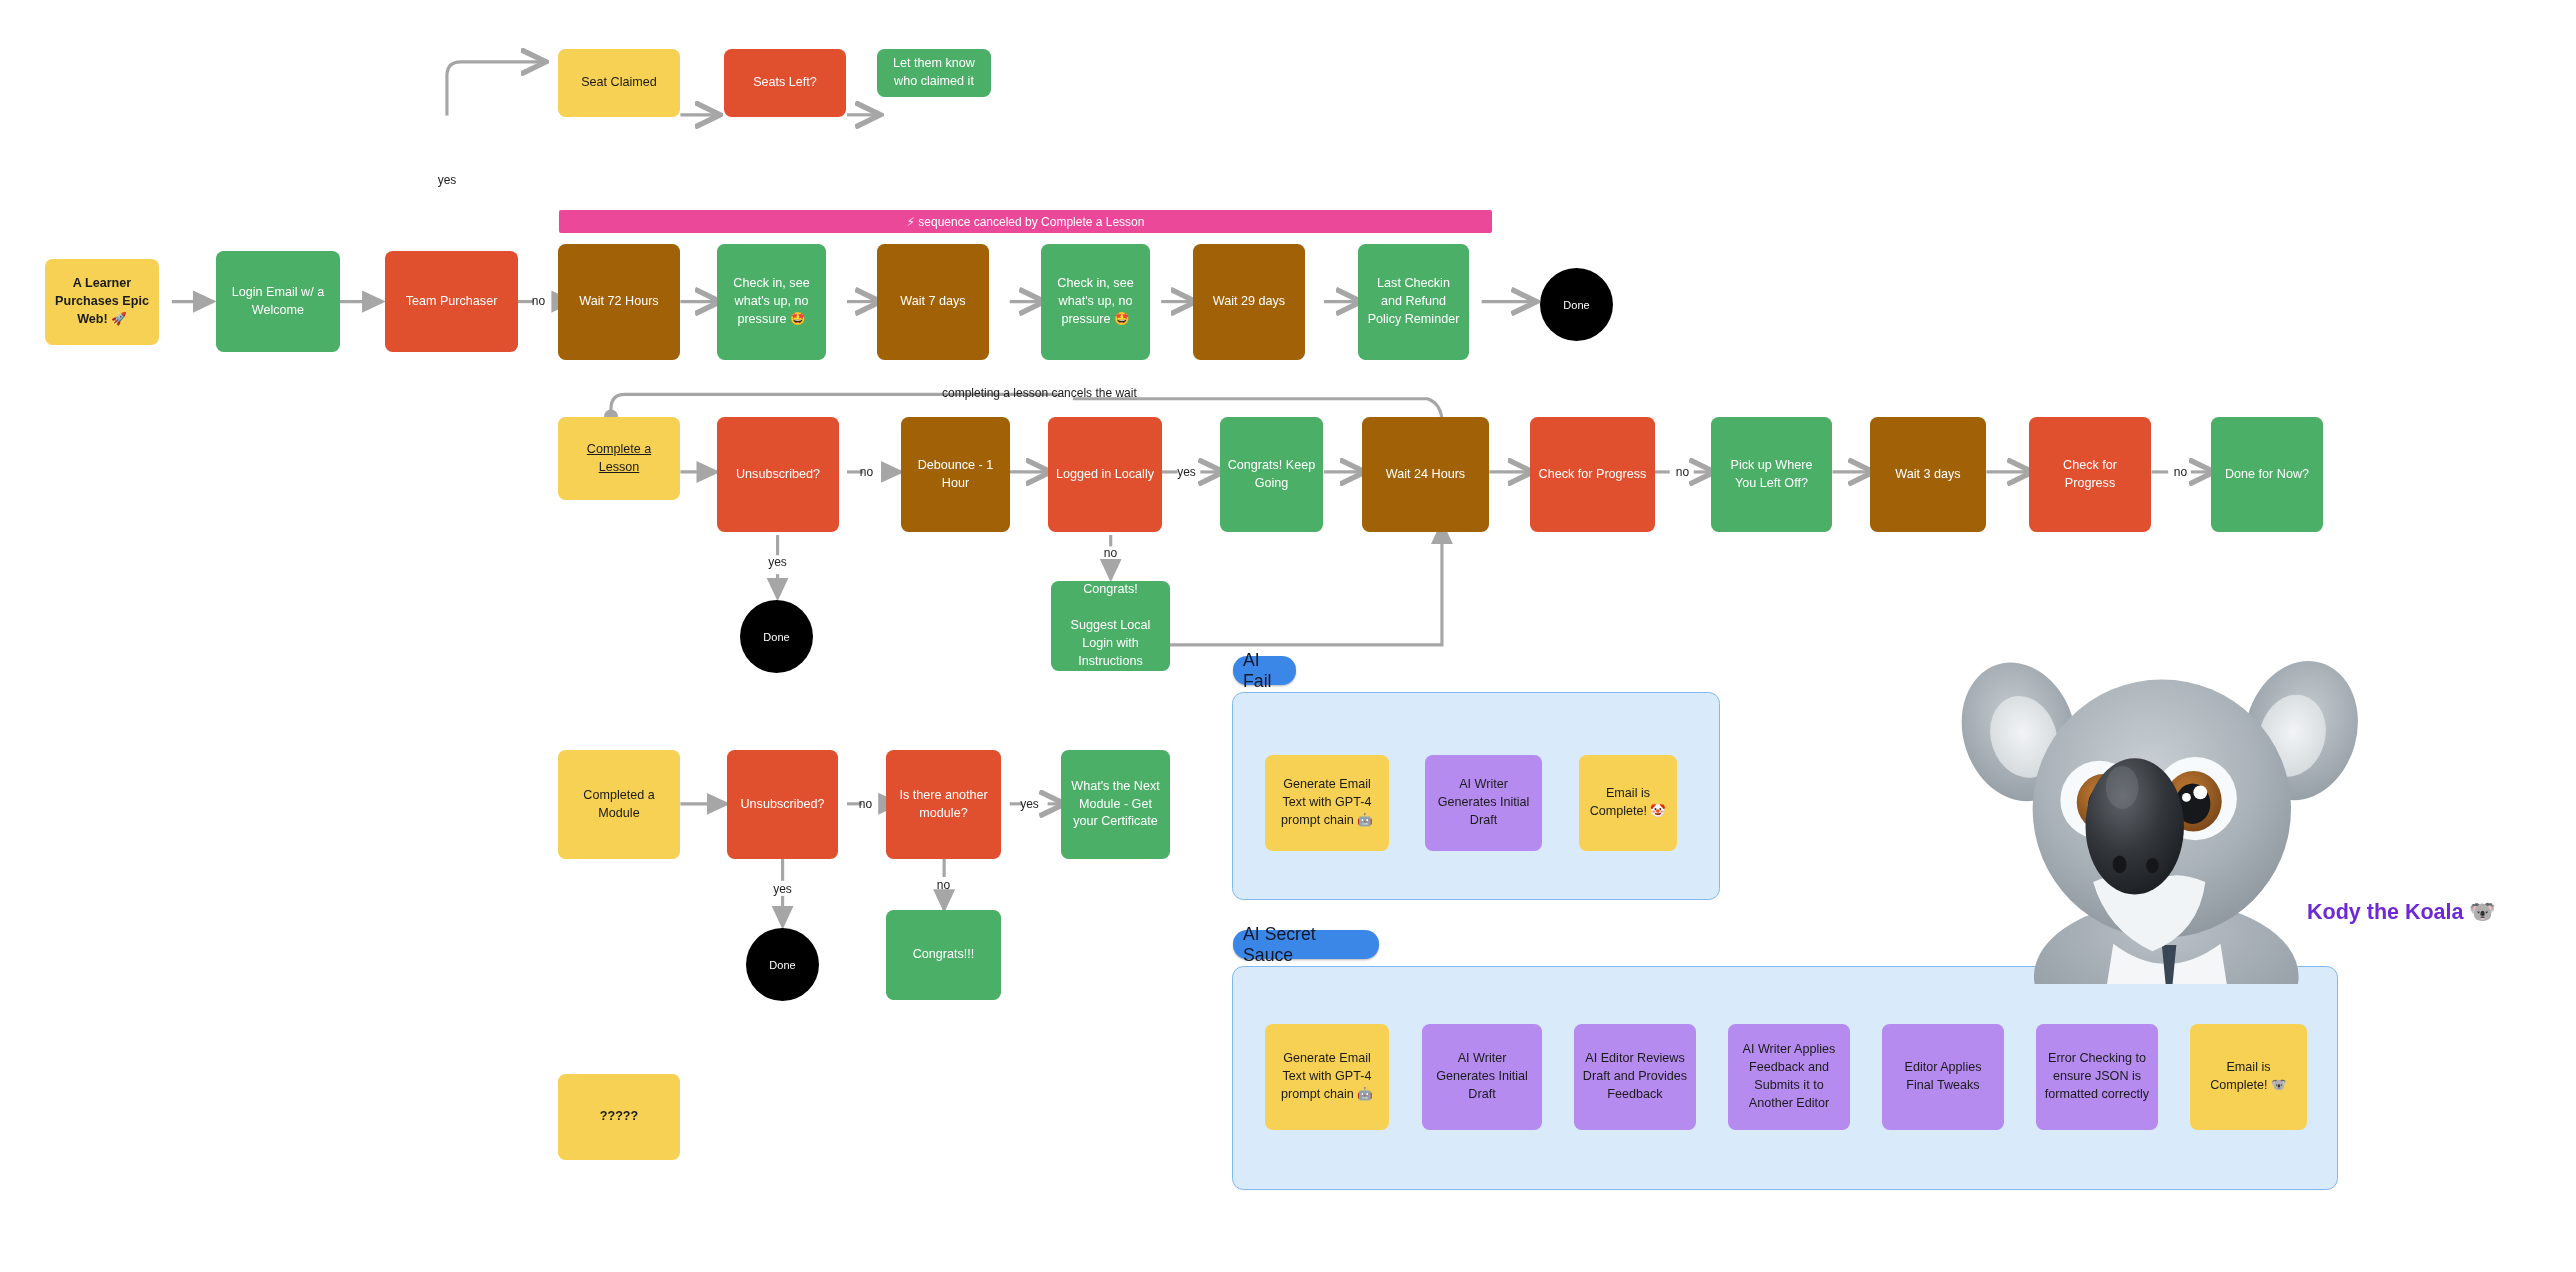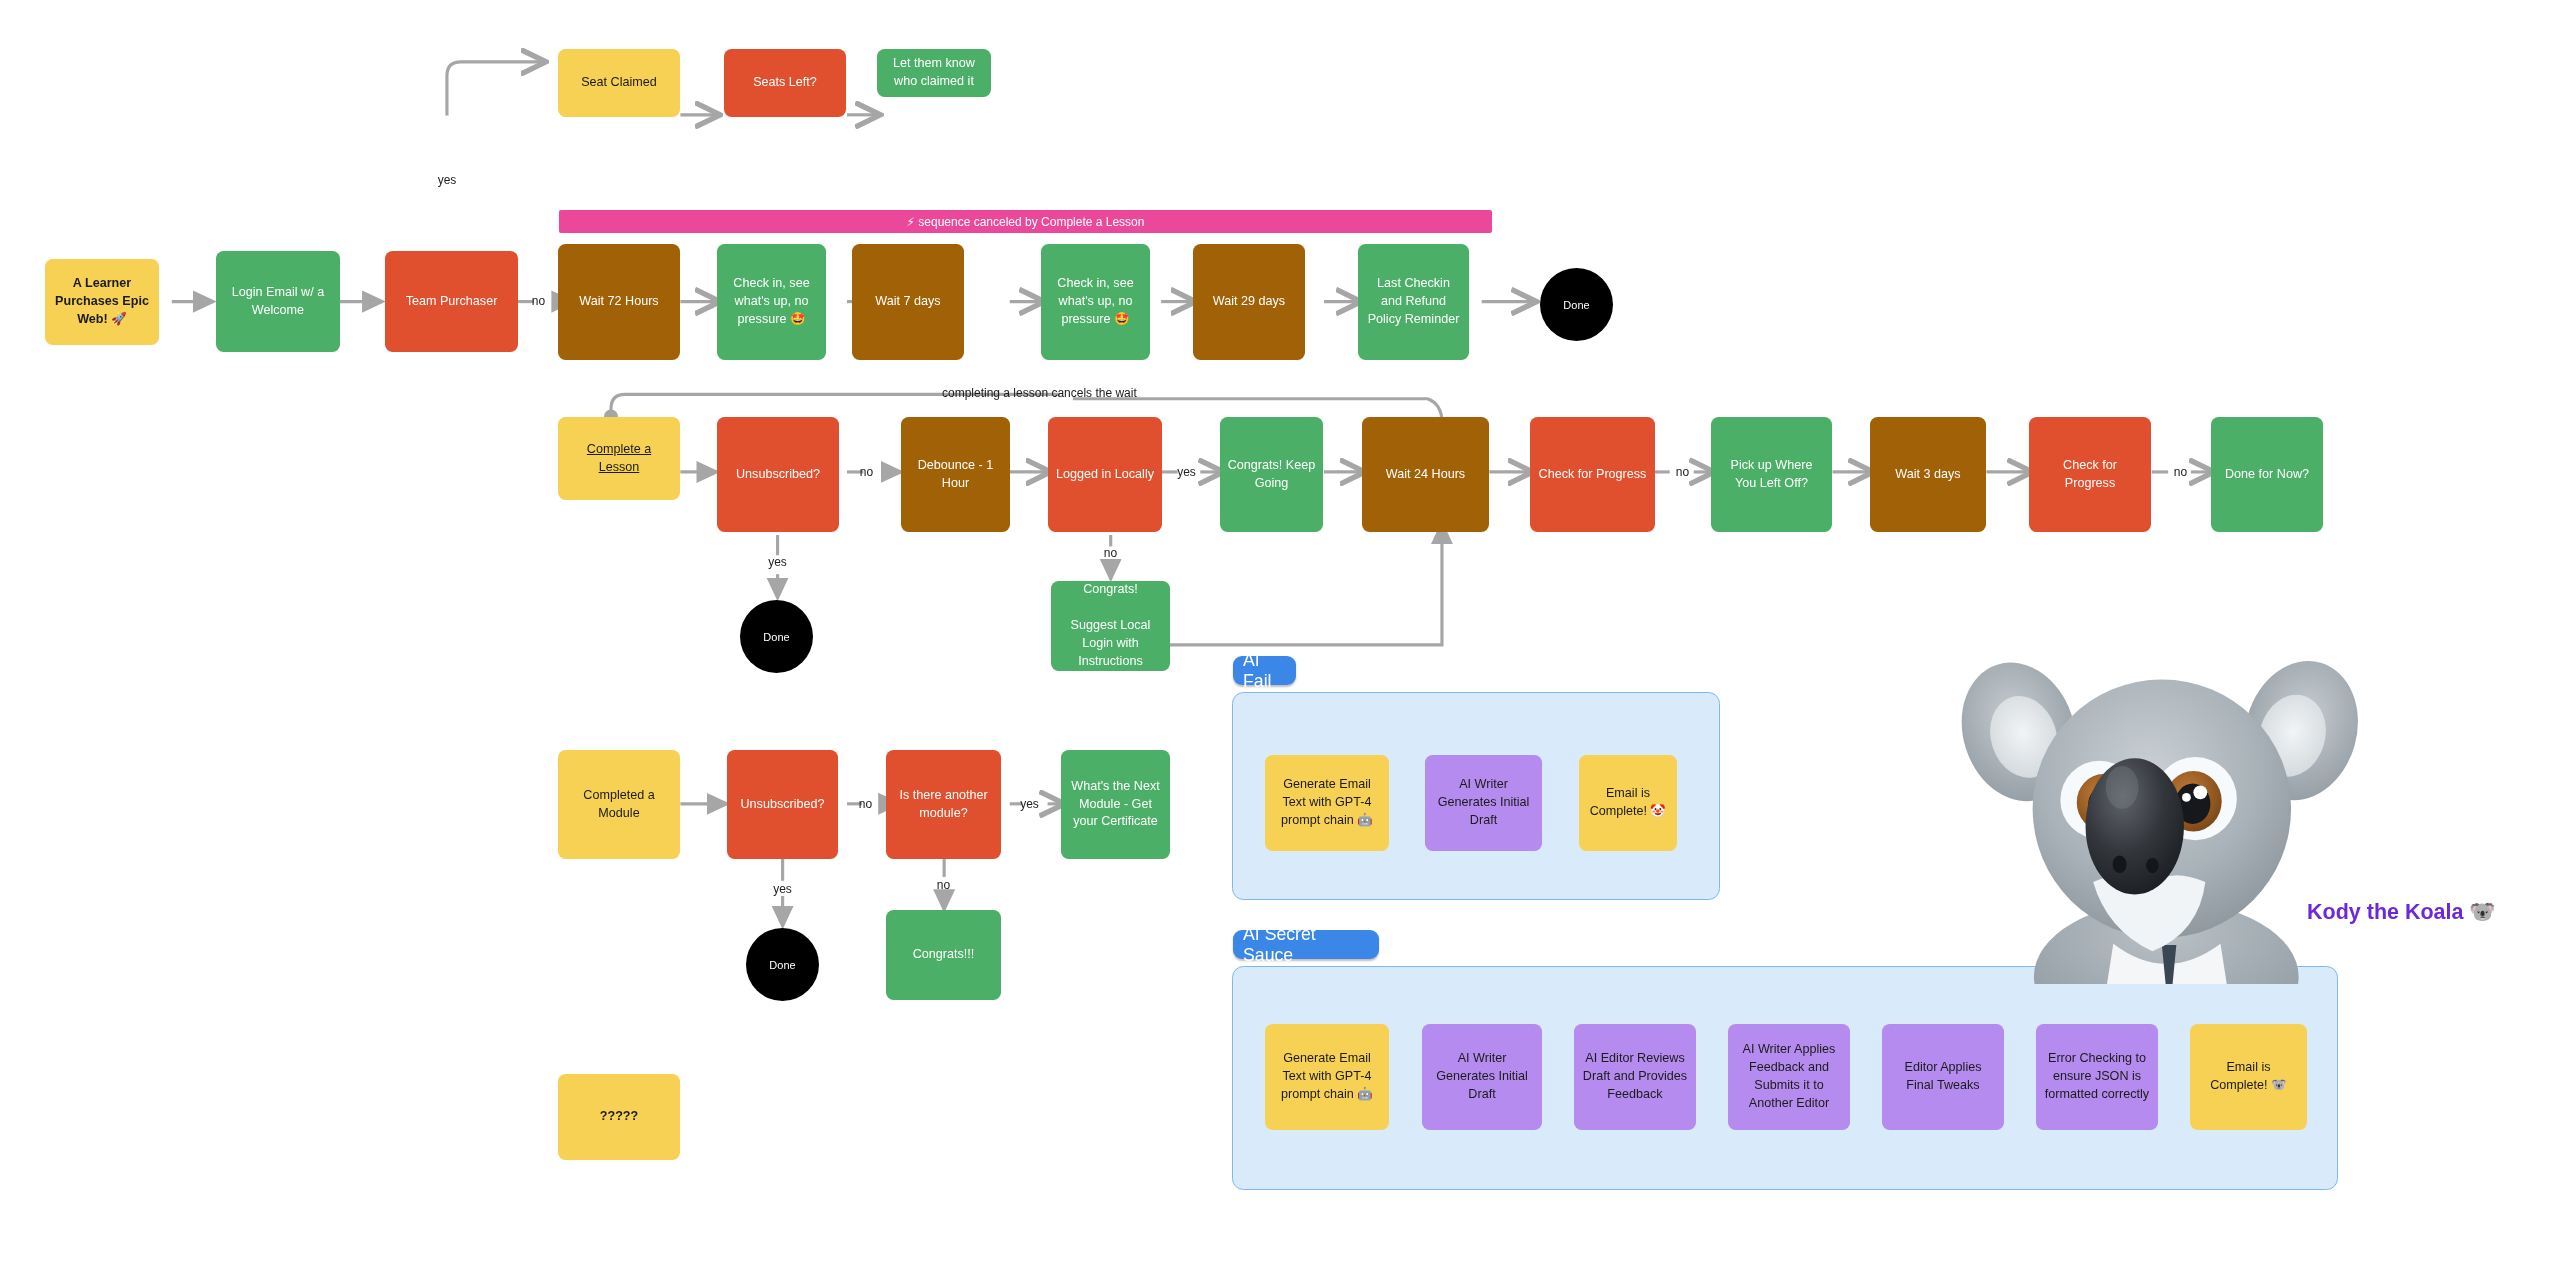--- a/index.html
+++ b/index.html
@@ -173,7 +173,7 @@
 
   <div class="node green" style="left:717px;top:244px;width:109px;height:116px;">Check in, see what's up, no pressure 🤩</div>
 
-  <div class="node blue" style="left:852px;top:244px;width:112px;height:116px;">Wait 7 days</div>
+  <div class="node blue" style="left:877px;top:244px;width:112px;height:116px;">Wait 7 days</div>
 
   <div class="node green" style="left:1041px;top:244px;width:109px;height:116px;">Check in, see what's up, no pressure 🤩</div>
 

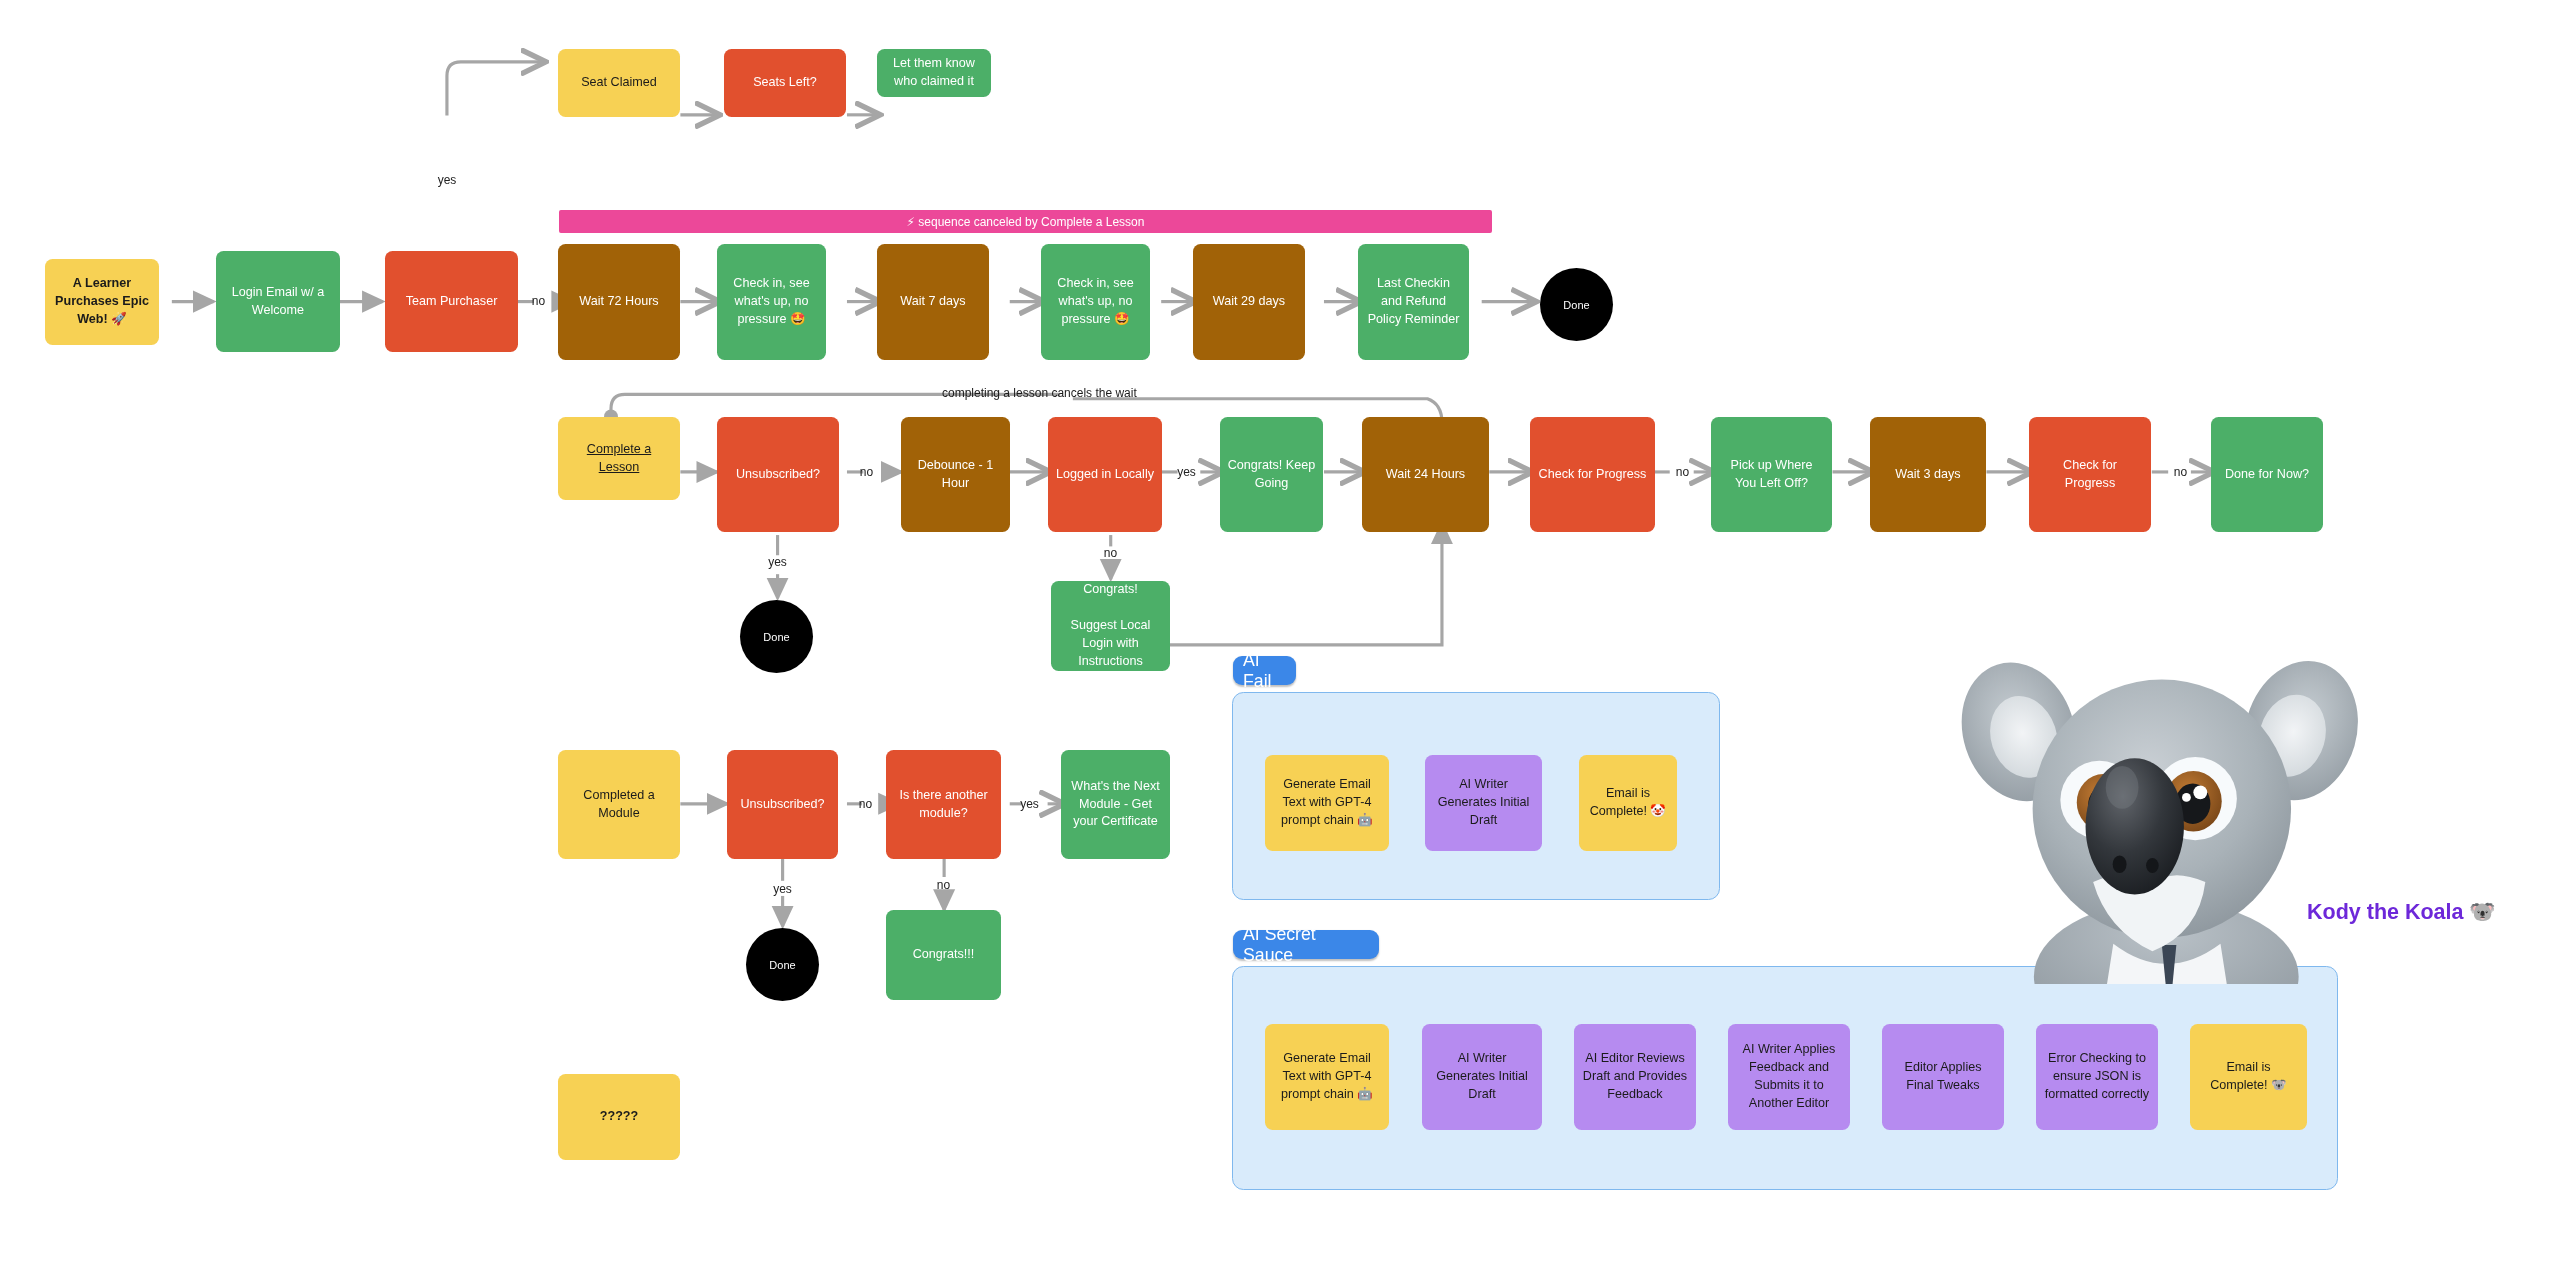--- a/index.html
+++ b/index.html
@@ -42,7 +42,7 @@
     position:absolute;background:#D9EBFB;border:1.3px solid #7FB8EE;border-radius:11.4px;
   }
   .group-tag{
-    position:absolute;background:#3B87E8;color:#ffffff;border-radius:9px;
+    position:absolute;background:#3B87E8;color:#0f172a;border-radius:14px;
     display:flex;align-items:center;justify-content:center;
     font-size:17.7px;padding:2.5px 10px;box-sizing:border-box;
     box-shadow:0 1.3px 1.9px rgba(0,0,0,.25);

